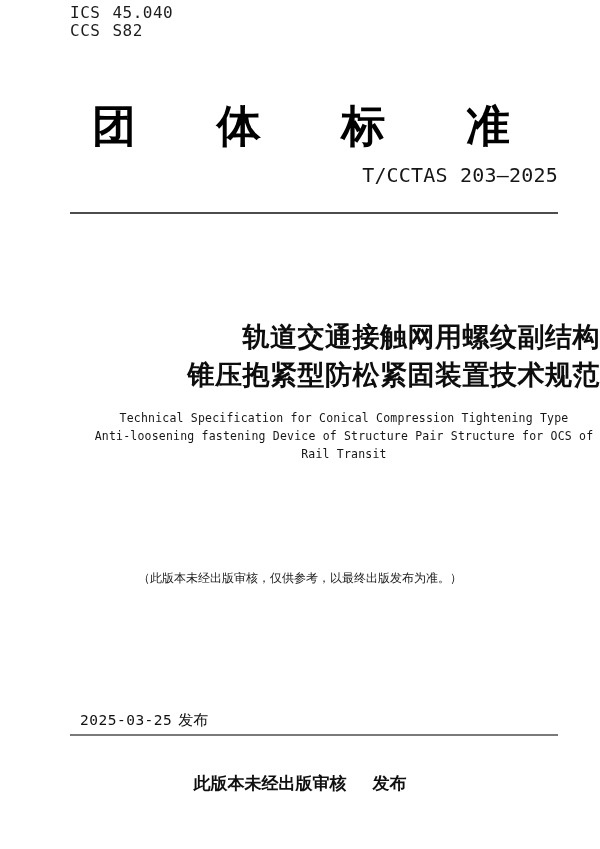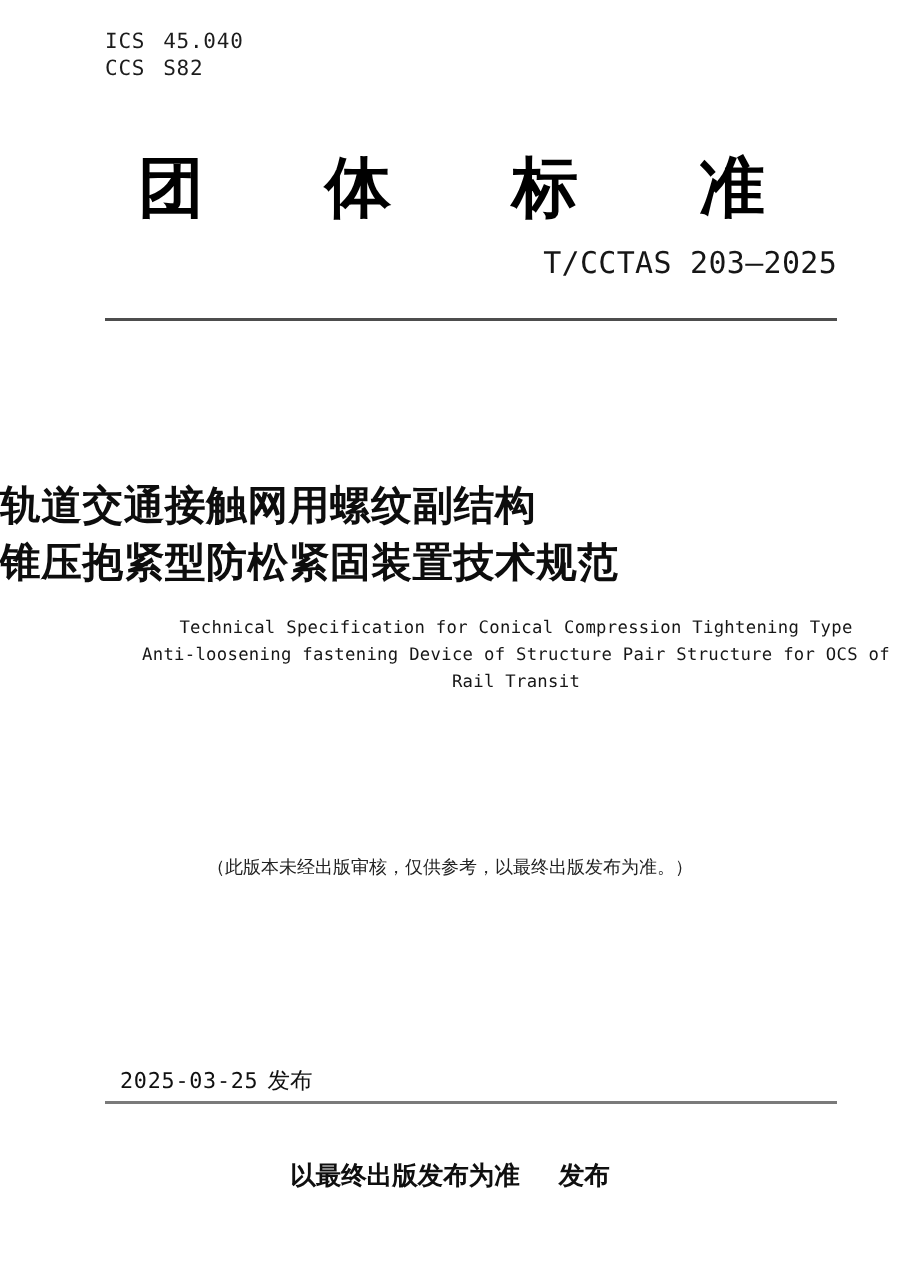--- a/index.html
+++ b/index.html
@@ -17,8 +17,8 @@
 
   
   .ics-block{
-    position:absolute;left:70px;top:19px;
-    font-size:14px;line-height:18px;color:#1c1c1c;
+    position:absolute;left:70px;top:4px;
+    font-size:16px;line-height:18px;color:#1c1c1c;
     letter-spacing:0.5px;
   }
   .ics-row span.val{margin-left:12px;}

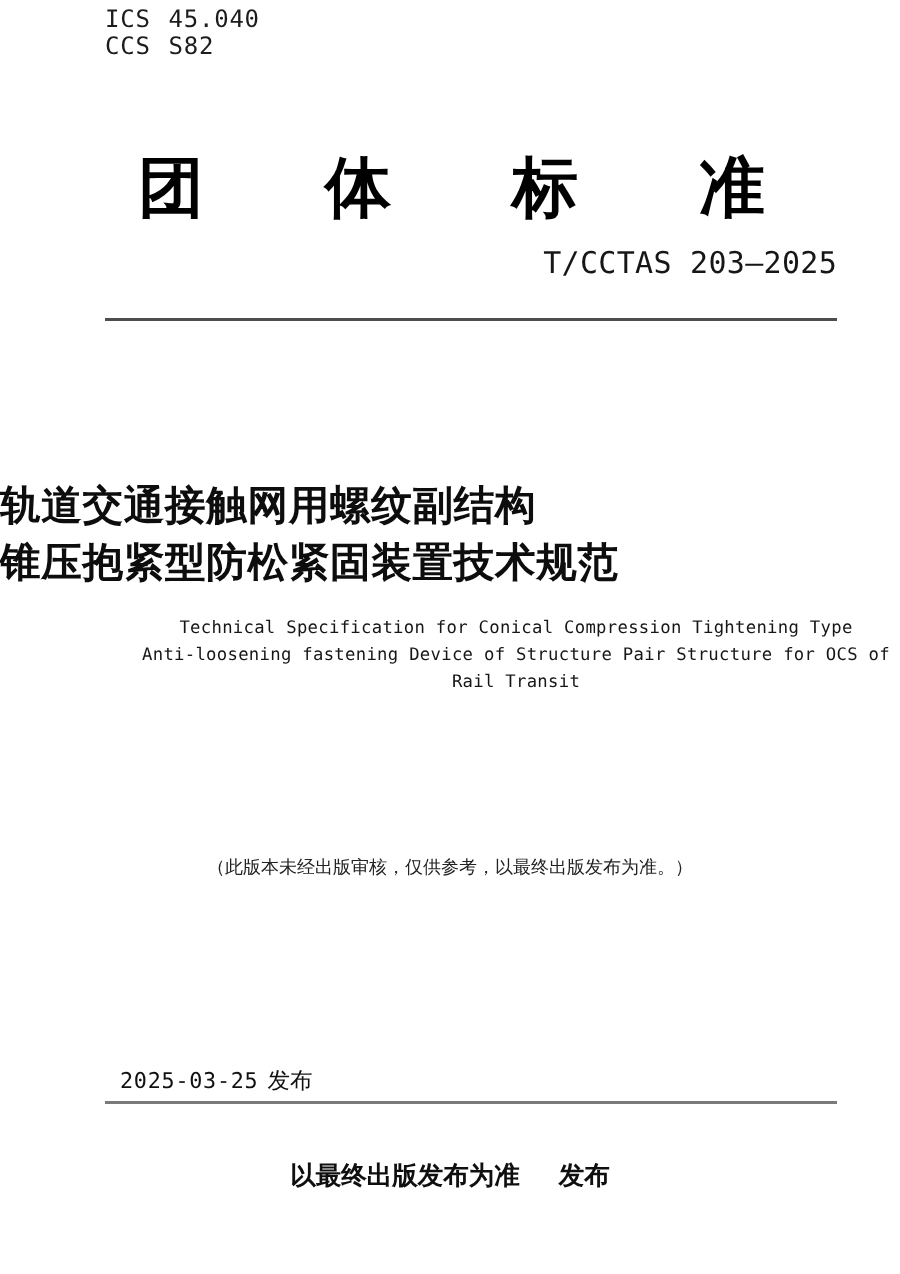--- a/index.html
+++ b/index.html
@@ -49,7 +49,7 @@
   
   .cn-title{
     position:absolute;left:0;top:318px;width:600px;
-    text-align:left;font-size:27px;font-weight:700;
+    text-align:right;font-size:27px;font-weight:700;
     line-height:38px;color:#0d0d0d;letter-spacing:0.5px;
   }
 

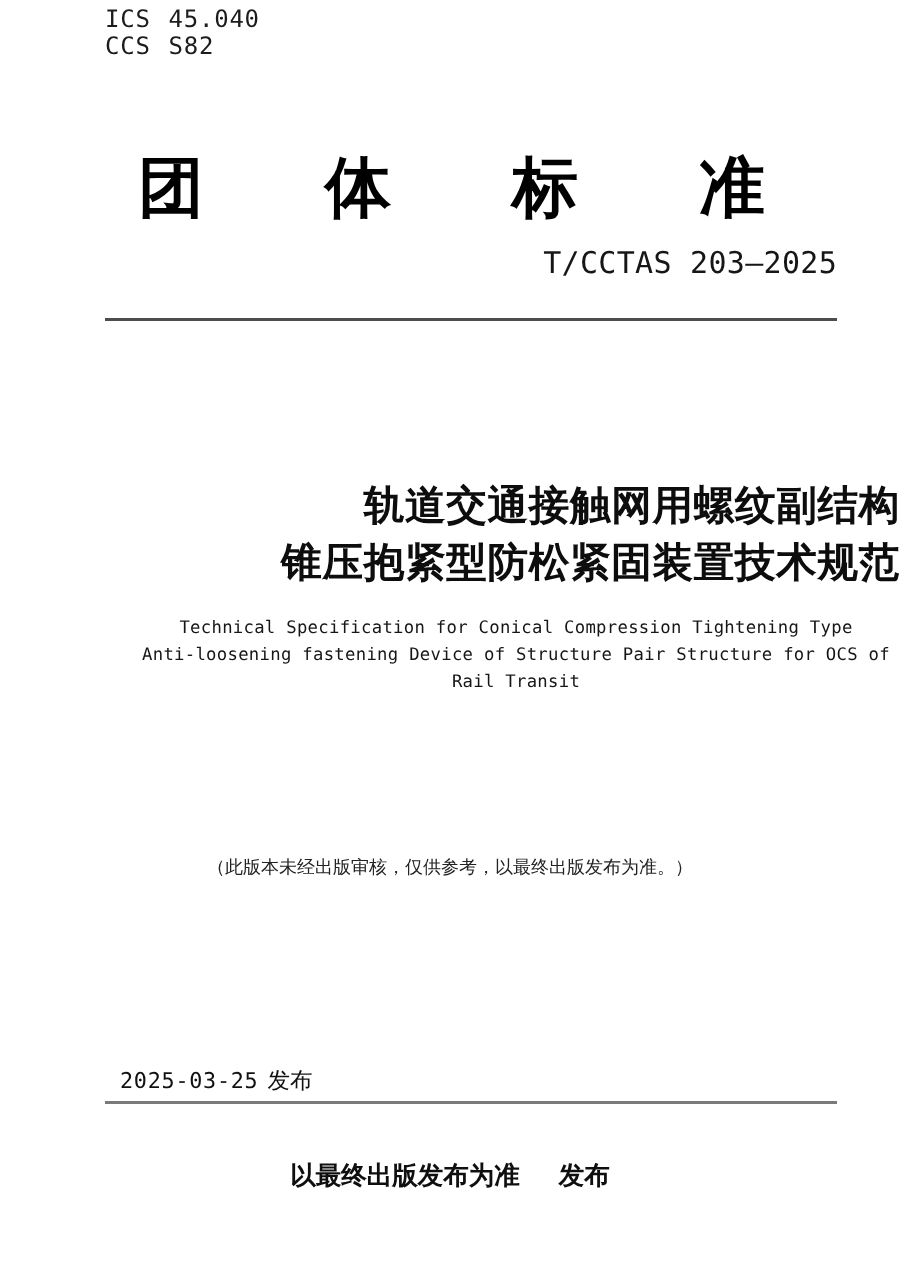--- a/index.html
+++ b/index.html
@@ -132,7 +132,7 @@
   <div class="rule-bottom"></div>
 
   <div class="publisher-row">
-    <span>以最终出版发布为准</span>
+    <span>此版本未经出版审核</span>
     <span class="pub-label">发布</span>
   </div>
 

